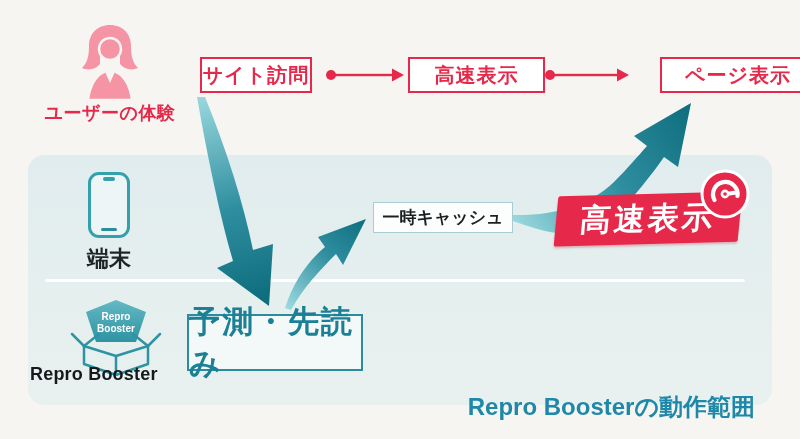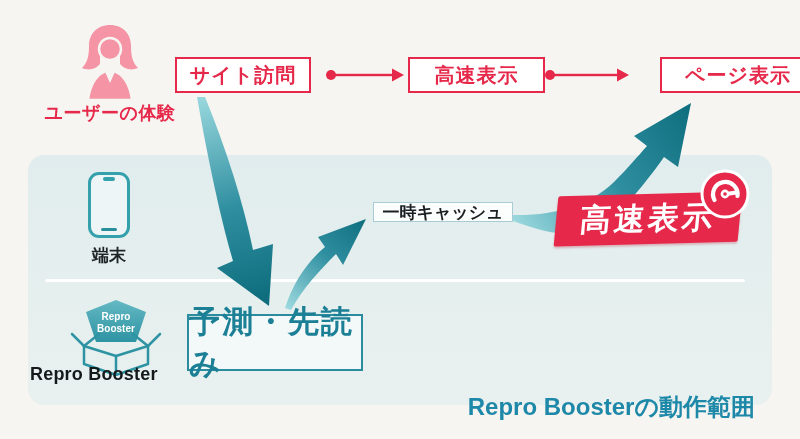--- a/index.html
+++ b/index.html
@@ -133,7 +133,7 @@
 </svg>
 <div class="abs persona-label">ユーザーの体験</div>
 
-<div class="abs step-box" style="left:175px;width:136px;">サイト訪問</div>
+<div class="abs step-box" style="left:200px;width:112px;">サイト訪問</div>
 <div class="abs step-box" style="left:408px;width:137px;">高速表示</div>
 <div class="abs step-box" style="left:632px;width:156px;margin-left:28px;">ページ表示</div>
 

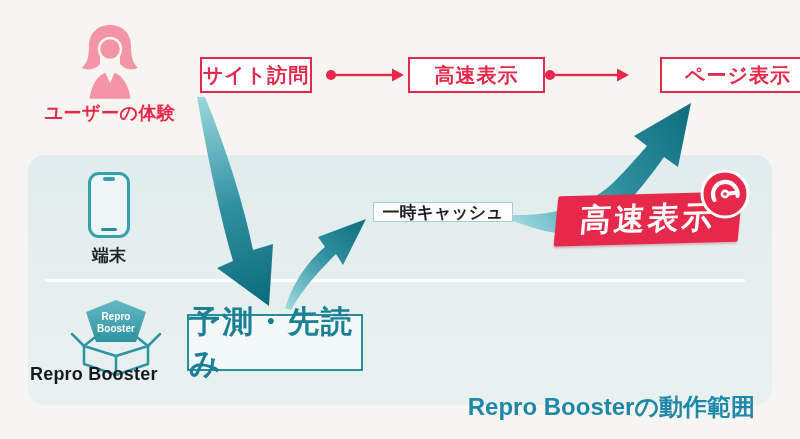--- a/index.html
+++ b/index.html
@@ -68,7 +68,7 @@
   }
   
   .cache-box{
-    left:373px;top:202px;width:140px;height:20px;
+    left:373px;top:202px;width:140px;height:31px;
     background:#fcfefe;border:1.5px solid #a9ccd4;box-sizing:border-box;
     color:#1a1f21;font-size:17px;font-weight:bold;
     display:flex;align-items:center;justify-content:center;

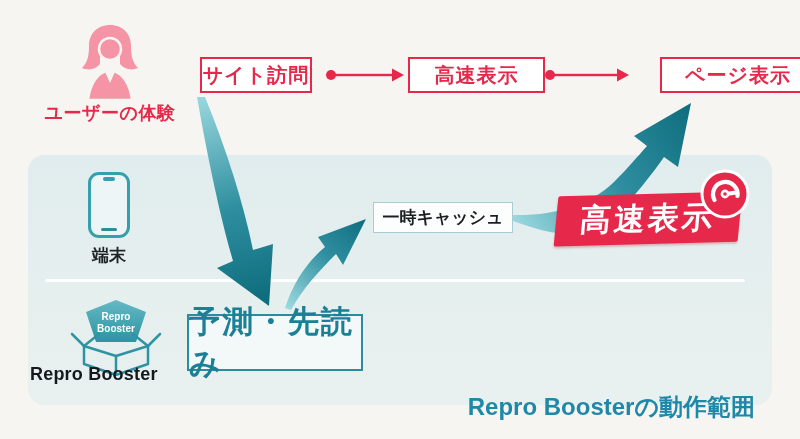--- a/index.html
+++ b/index.html
@@ -49,7 +49,7 @@
   }
   .device-label{
     left:59px;top:244px;width:100px;text-align:center;
-    color:#1f2426;font-size:17px;font-weight:bold;
+    color:#1f2426;font-size:22px;font-weight:bold;
   }
   
   .booster-label{

